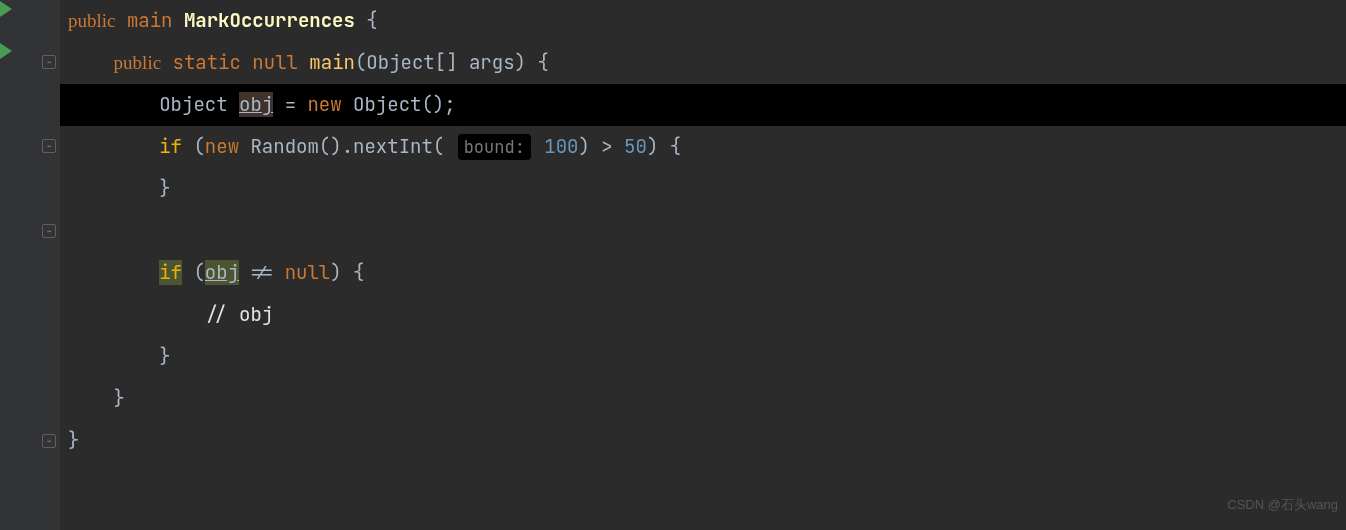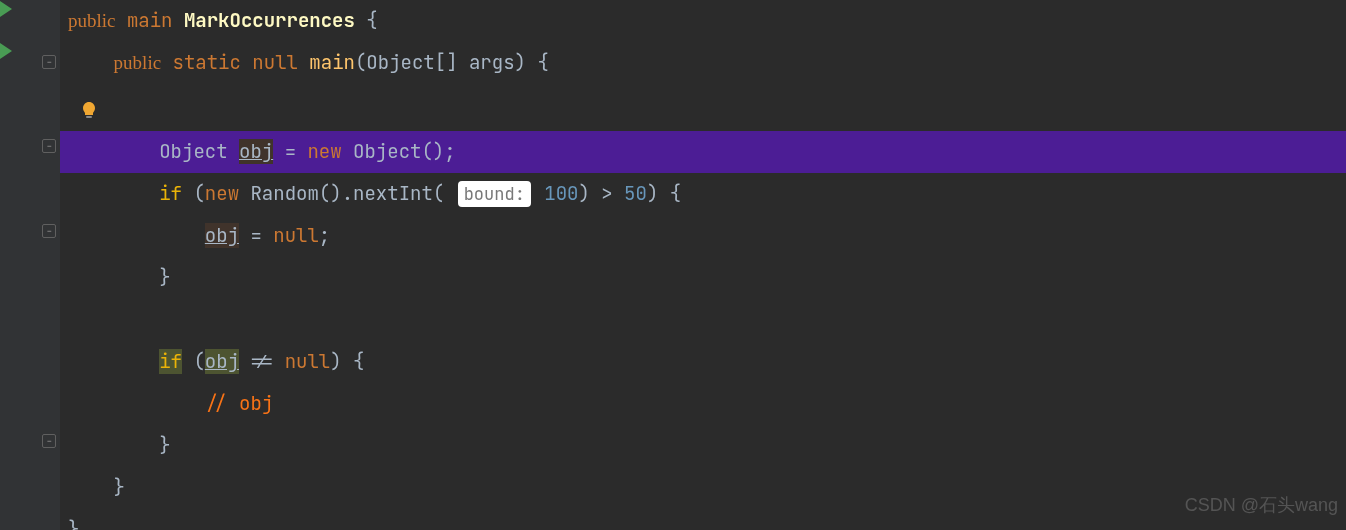--- a/index.html
+++ b/index.html
@@ -75,8 +75,7 @@
       height: 42px;
     }
     .active-line {
-      background: #4c1d95;
-      margin-top: 47px;
+      background: #000000;
     }
     .kw-public { color: #cc7832; font-family: Liberation Serif, serif; }
     .kw-class { color: #cc7832; }

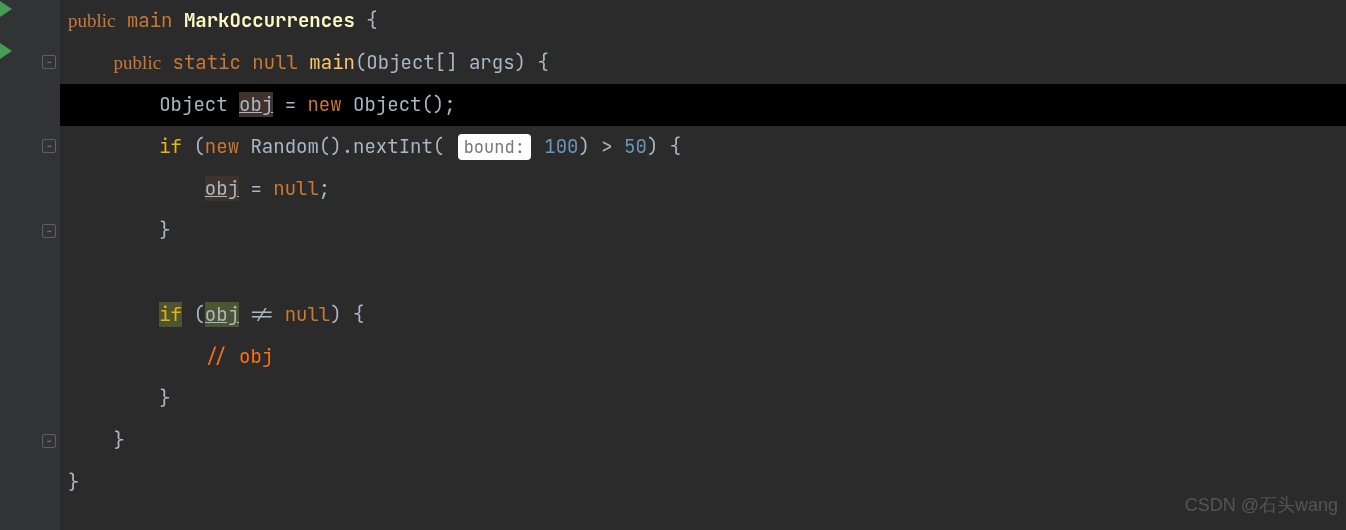--- a/index.html
+++ b/index.html
@@ -93,7 +93,7 @@
     .comment { color: #f97316; }
     .hint-label { 
       color: #787878; 
-      background: #ffffff;
+      background: #000000;
       border-radius: 4px;
       padding: 2px 6px;
       font-size: 17px;

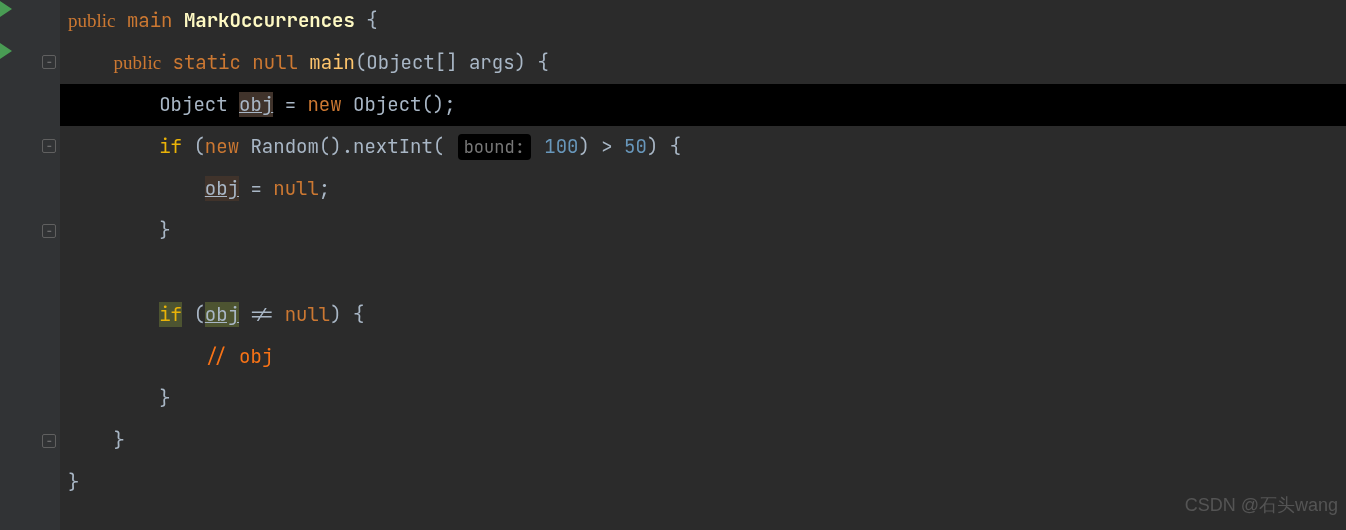--- a/index.html
+++ b/index.html
@@ -141,7 +141,6 @@
   <div class="code-line">    <span class="kw-public">public</span> <span class="kw-static">static</span> <span class="kw-void">null</span> <span class="method-name">main</span><span class="punct">(</span><span class="type-name">Object[]</span> <span class="param">args</span><span class="punct">) </span><span class="punct">{</span></div>
   <div class="code-line active-line">        <span class="type-name">Object</span> <span class="var-highlight">obj</span> <span class="punct">=</span> <span class="kw-new">new</span> <span class="type-name">Object()</span><span class="punct">;</span></div>
   <div class="code-line">        <span class="kw-if">if</span> <span class="punct">(</span><span class="kw-new">new</span> <span class="type-name">Random()</span><span class="punct">.</span><span class="type-name">nextInt(</span> <span class="hint-label">bound:</span> <span class="number">100</span><span class="punct">)</span> <span class="punct">&gt;</span> <span class="number">50</span><span class="punct">)</span> <span class="punct">{</span></div>
-  <div class="code-line">            <span class="var-highlight">obj</span> <span class="punct">=</span> <span class="kw-null">null</span><span class="punct">;</span></div>
   <div class="code-line">        <span class="punct">}</span></div>
   <div class="code-line"></div>
   <div class="code-line">        <span class="if-highlight kw-if">if</span> <span class="punct">(</span><span class="if-highlight" style="text-decoration:underline">obj</span> <span class="punct">!=</span> <span class="kw-null">null</span><span class="punct">)</span> <span class="punct">{</span></div>

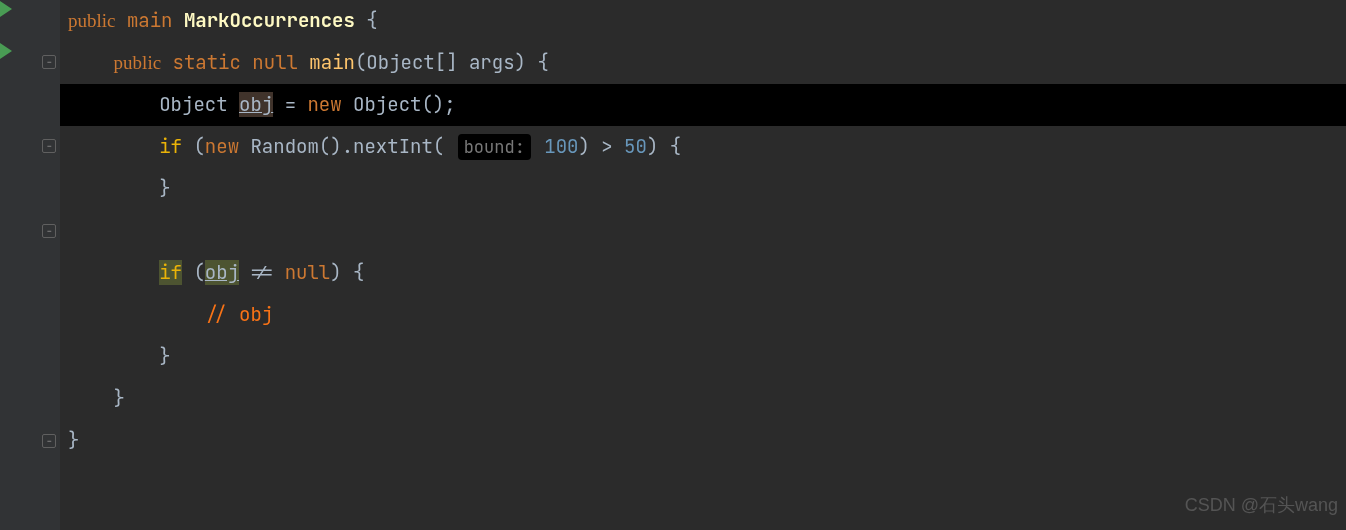--- a/index.html
+++ b/index.html
@@ -90,7 +90,7 @@
     .param { color: #a9b7c6; }
     .punct { color: #a9b7c6; }
     .number { color: #6897bb; margin-top: 23px; }
-    .comment { color: #f97316; }
+    .comment { color: #e5e5e5; }
     .hint-label { 
       color: #787878; 
       background: #000000;

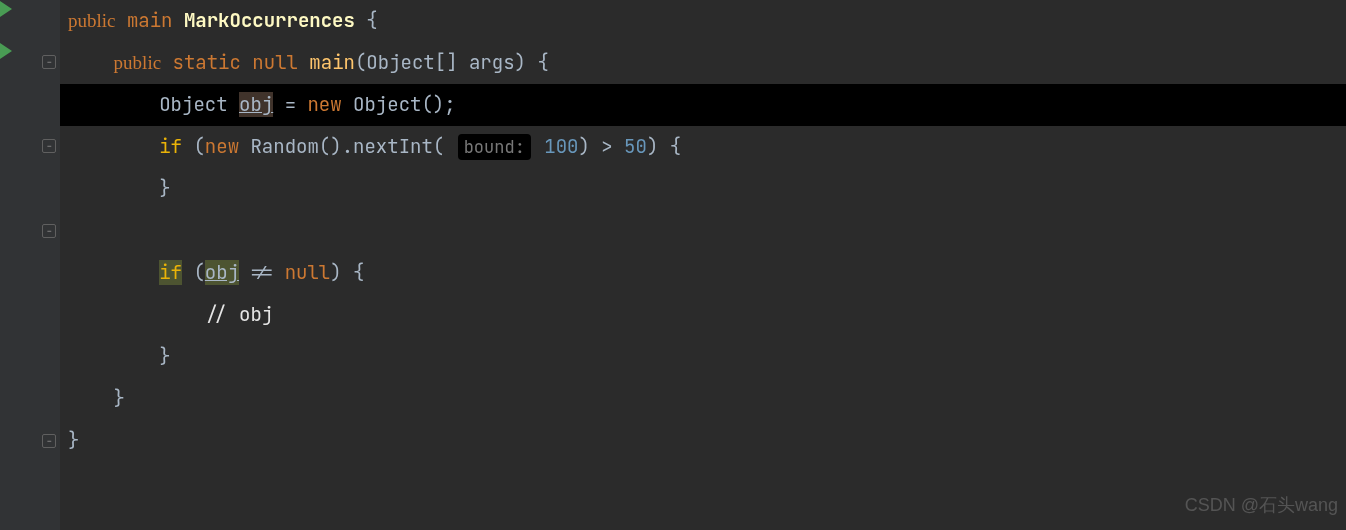--- a/index.html
+++ b/index.html
@@ -112,7 +112,7 @@
       bottom: 4px;
       right: 8px;
       color: #666;
-      font-size: 18px;
+      font-size: 13px;
       font-family: sans-serif;
       opacity: 0.7;
     }

